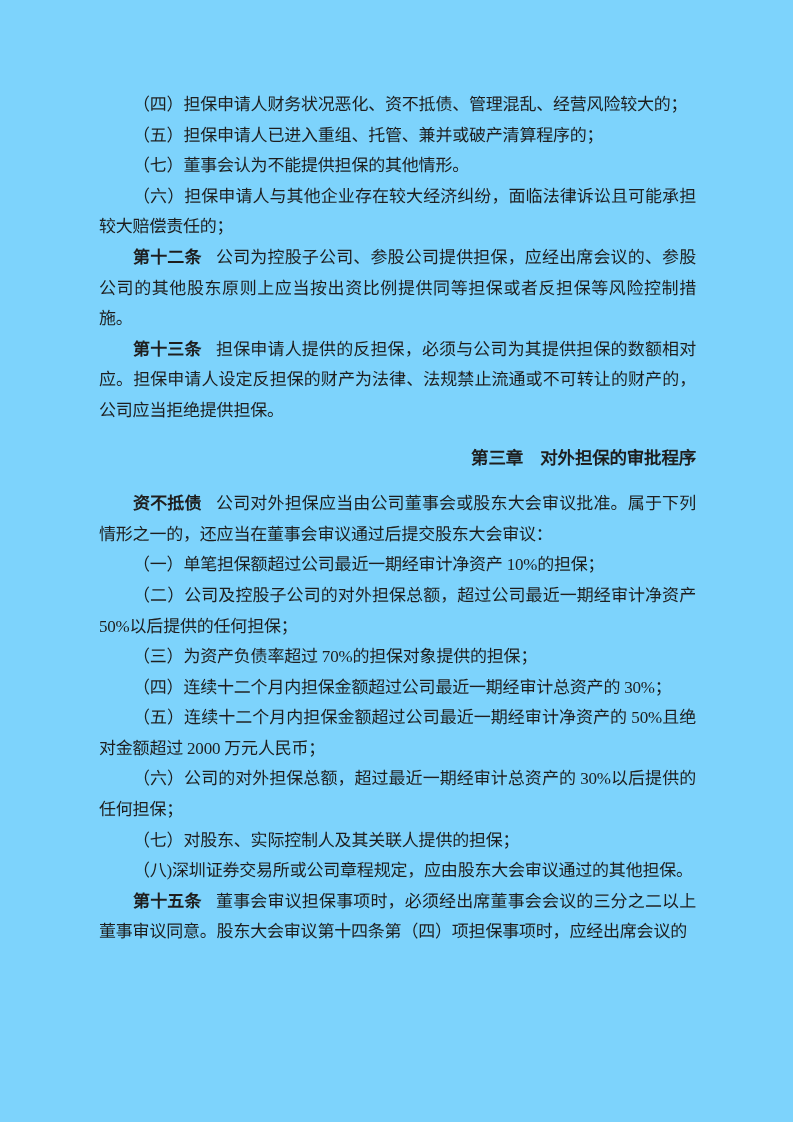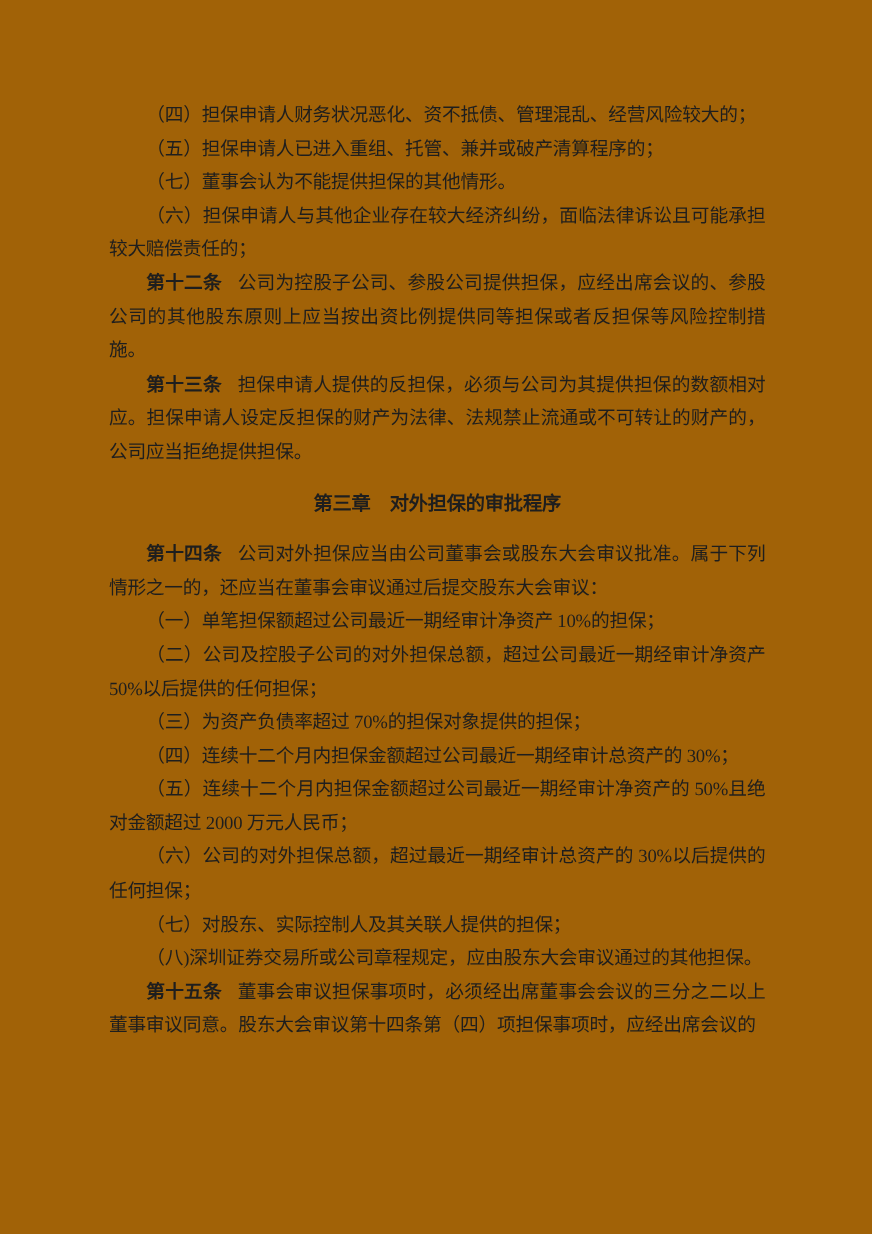--- a/index.html
+++ b/index.html
@@ -11,7 +11,7 @@
     position: relative;
     width: 793px;
     height: 1122px;
-    background: #a16207;
+    background: #7dd3fc;
     overflow: hidden;
     font-family: "Liberation Serif", "DejaVu Serif", serif;
   }

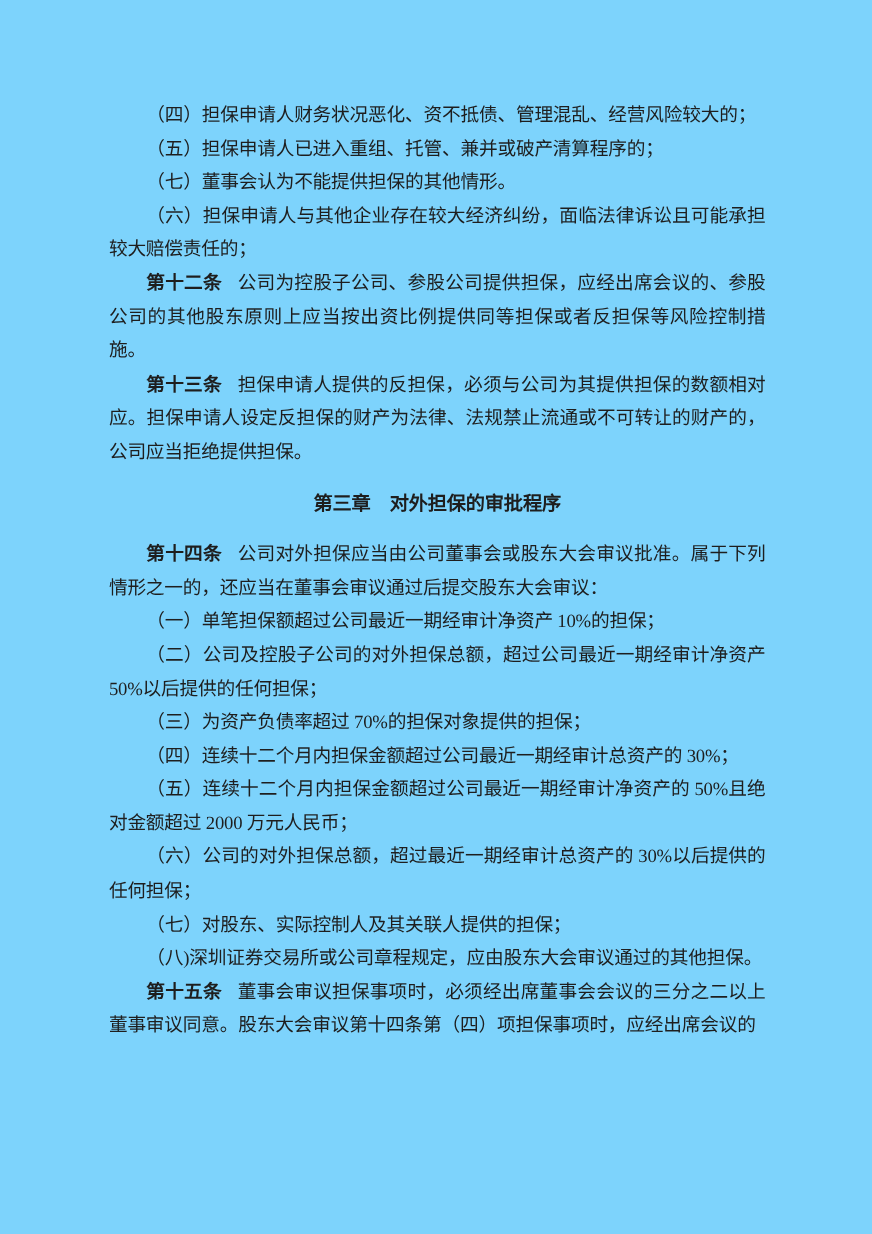--- a/index.html
+++ b/index.html
@@ -38,7 +38,7 @@
   }
   .block.chapter {
     text-indent: 0;
-    text-align: center;
+    text-align: right;
     font-weight: bold;
     font-family: "Liberation Sans", "DejaVu Sans", sans-serif;
     font-size: 17.5px;

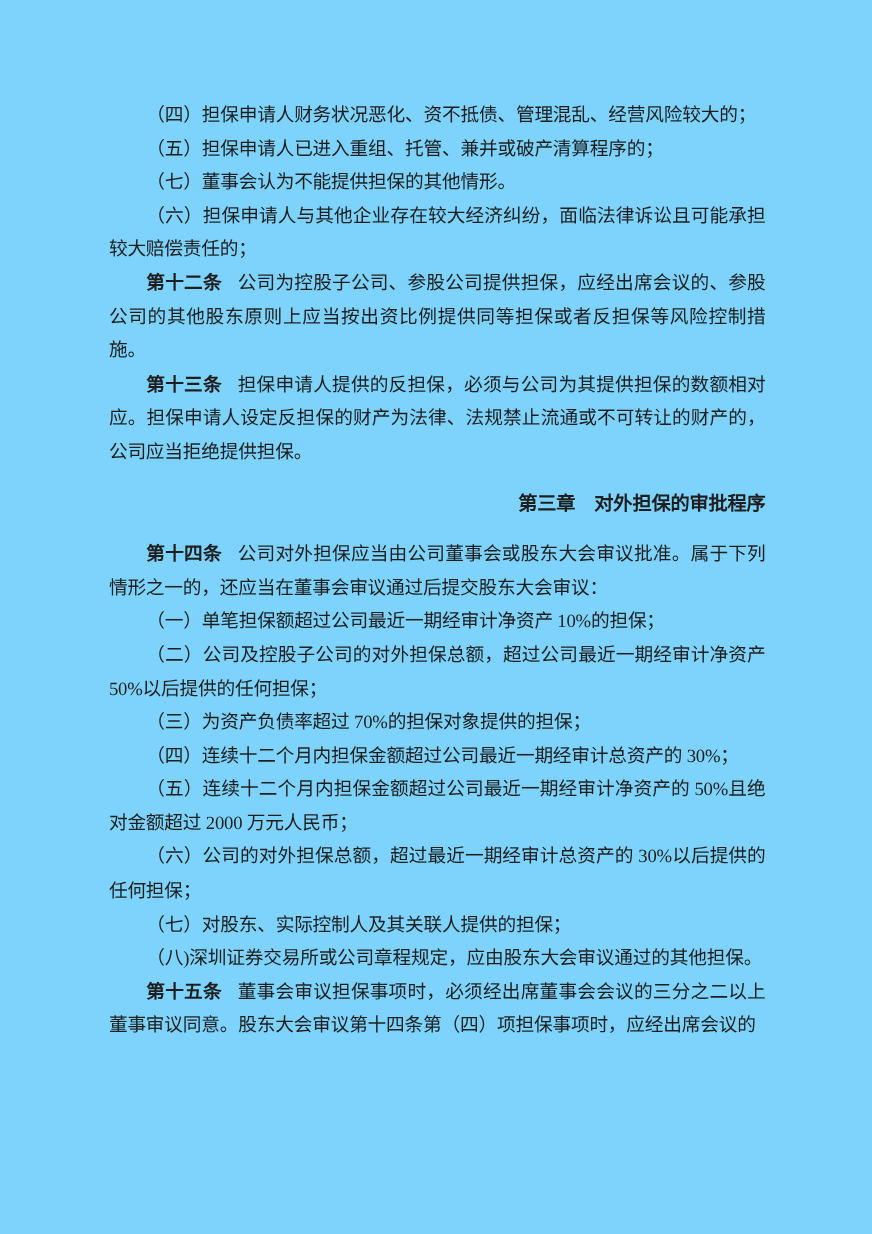--- a/index.html
+++ b/index.html
@@ -57,7 +57,7 @@
       <p class="block article"><b class="article-label">第十二条</b><span>公司为控股子公司、参股公司提供担保，应经出席会议的、参股公司的其他股东原则上应当按出资比例提供同等担保或者反担保等风险控制措施。</span></p>
       <p class="block article"><b class="article-label">第十三条</b><span>担保申请人提供的反担保，必须与公司为其提供担保的数额相对应。担保申请人设定反担保的财产为法律、法规禁止流通或不可转让的财产的，公司应当拒绝提供担保。</span></p>
       <p class="block chapter"><span>第三章　对外担保的审批程序</span></p>
-      <p class="block article"><b class="article-label">第十四条</b><span>公司对外担保应当由公司董事会或股东大会审议批准。属于下列情形之一的，还应当在董事会审议通过后提交股东大会审议：</span></p>
+      <p class="block article"><b class="article-label">资不抵债</b><span>公司对外担保应当由公司董事会或股东大会审议批准。属于下列情形之一的，还应当在董事会审议通过后提交股东大会审议：</span></p>
       <p class="block item"><span>（一）单笔担保额超过公司最近一期经审计净资产 10%的担保；</span></p>
       <p class="block item"><span>（二）公司及控股子公司的对外担保总额，超过公司最近一期经审计净资产 50%以后提供的任何担保；</span></p>
       <p class="block item"><span>（三）为资产负债率超过 70%的担保对象提供的担保；</span></p>

